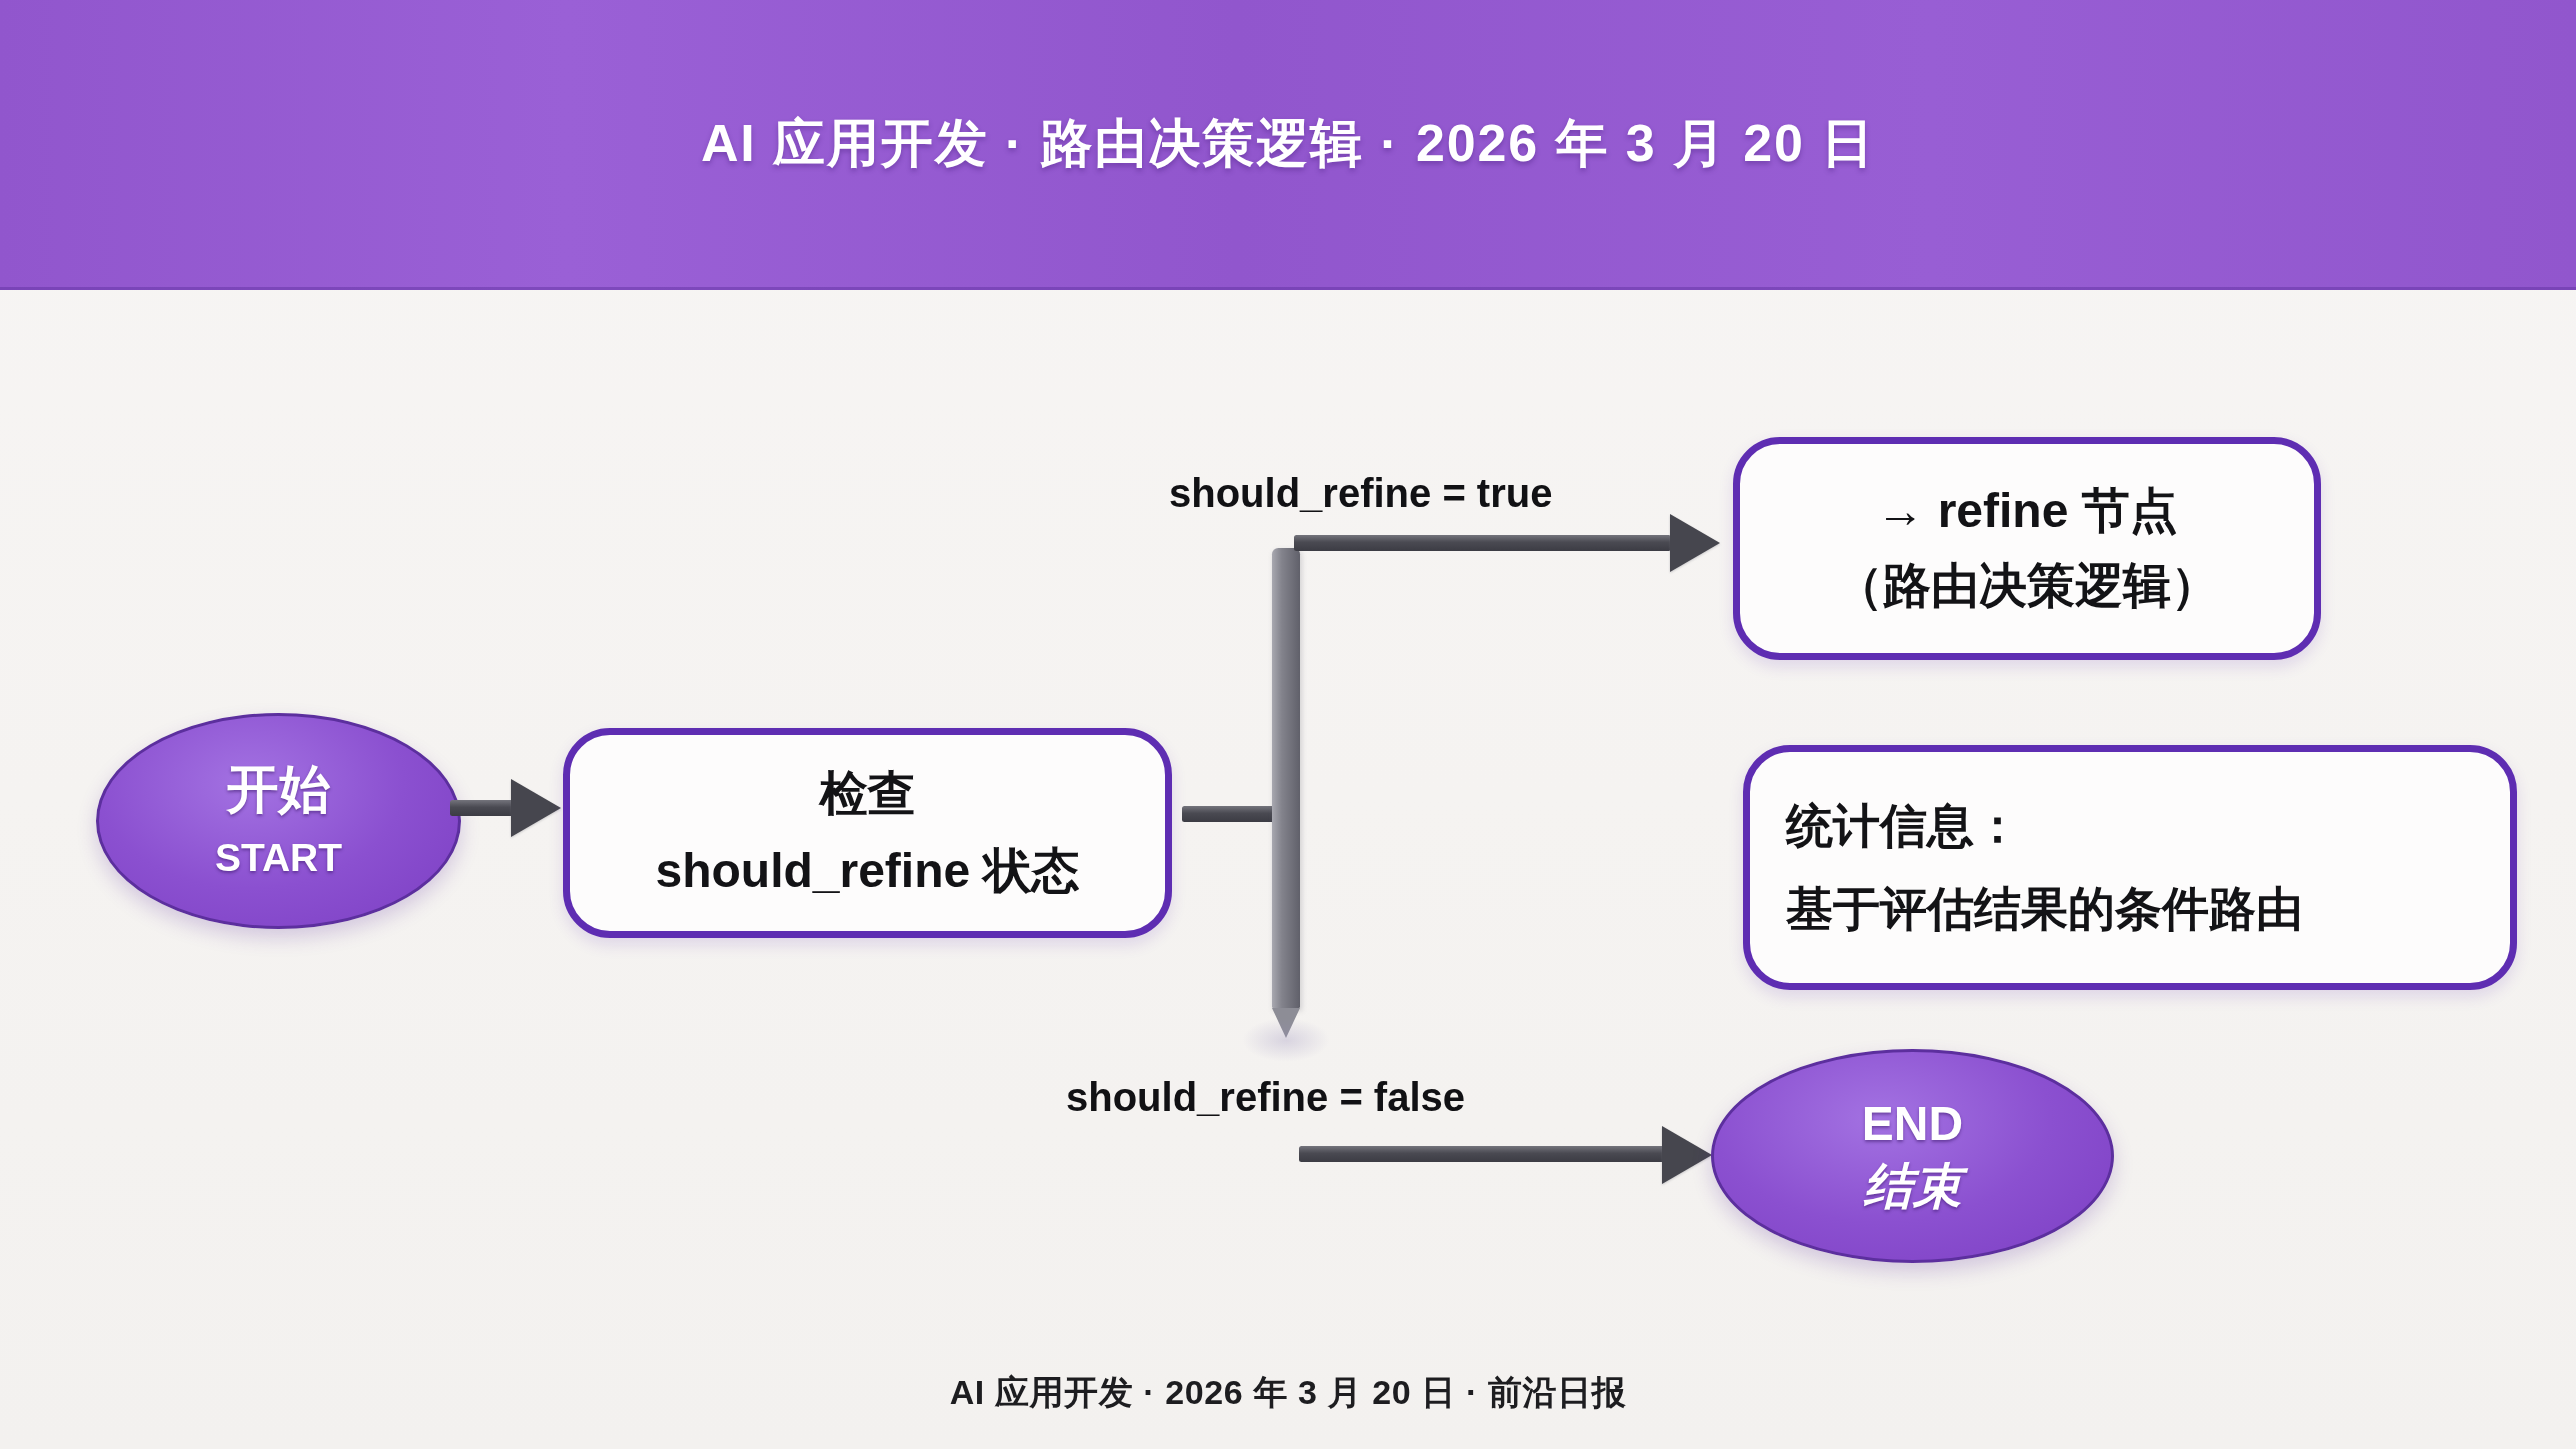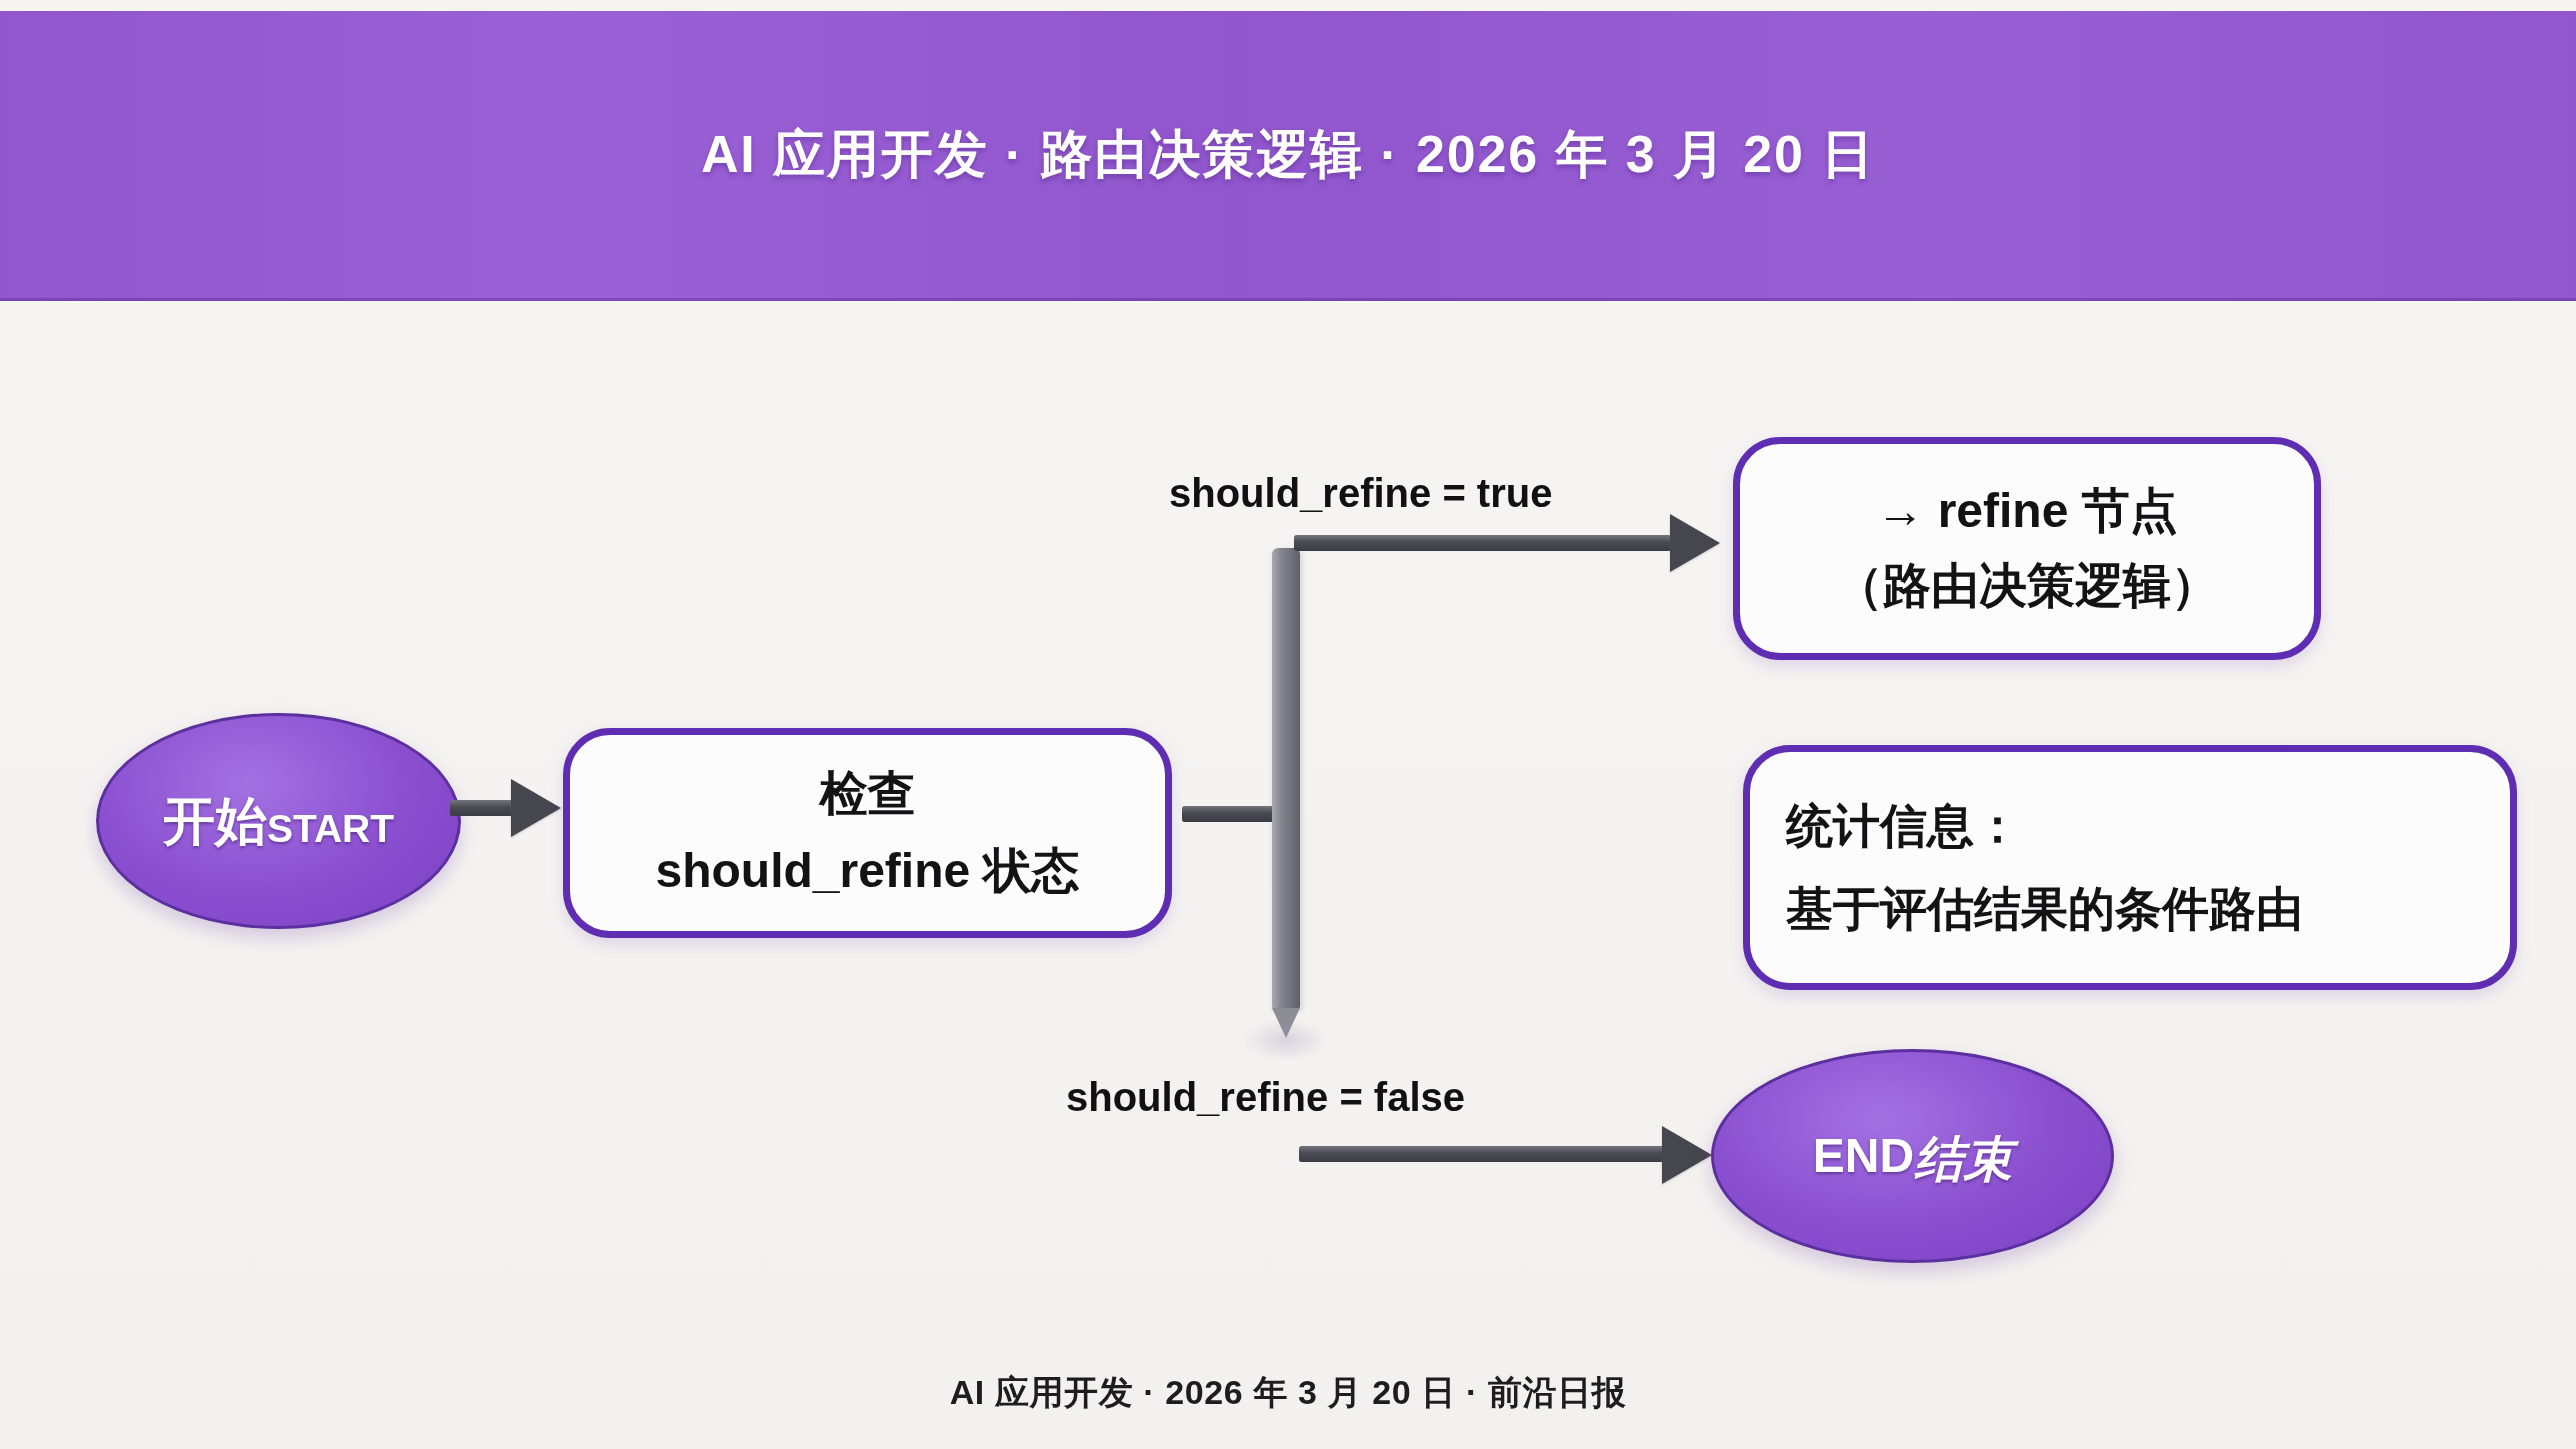--- a/index.html
+++ b/index.html
@@ -18,7 +18,7 @@
     width: 2576px; height: 287px;
     background: linear-gradient(90deg, #9156cd 0%, #9a60d6 22%, #9156cd 48%, #985ed4 75%, #9156cd 100%);
     border-bottom: 3.1px solid rgba(94, 46, 158, 0.45);
-    display: flex; align-items: center; justify-content: center; margin-top: 11px;
+    display: flex; align-items: center; justify-content: center;
   }
   .banner-title {
     color: #ffffff;

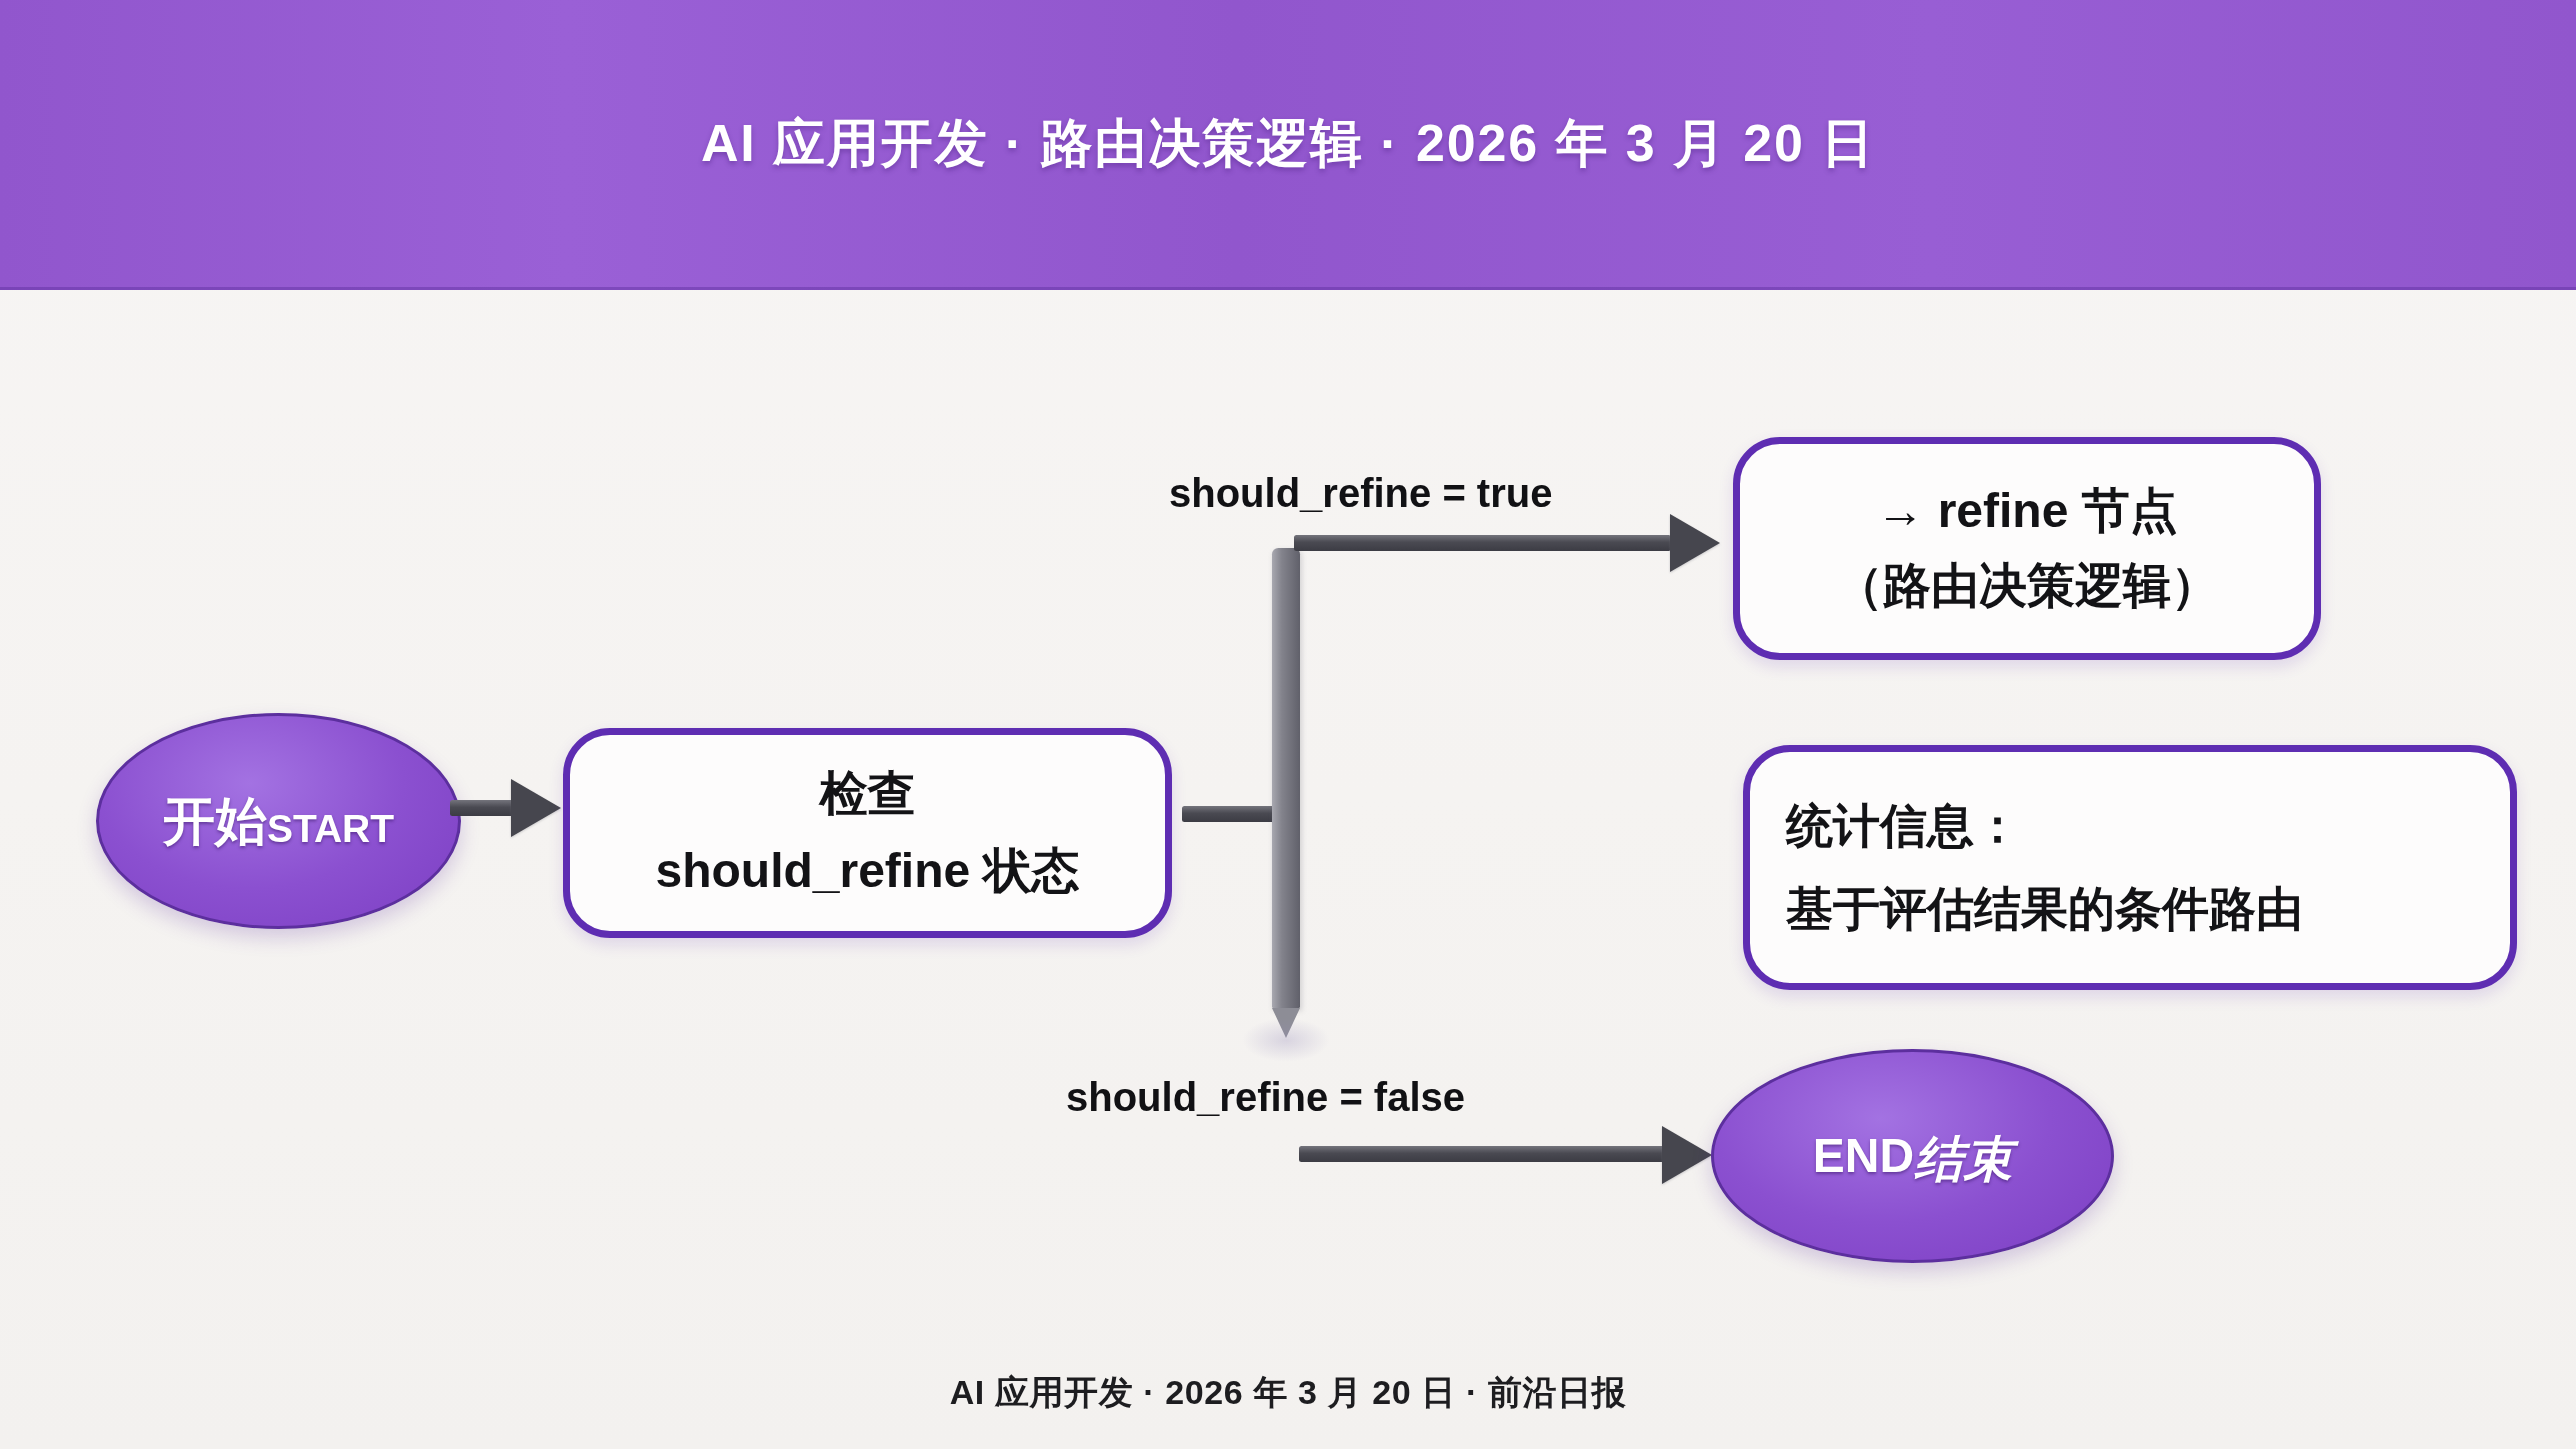--- a/index.html
+++ b/index.html
@@ -37,7 +37,7 @@
     background: radial-gradient(ellipse at 42% 32%, #a372e2 0%, #8b50d0 52%, #7c3ec3 100%);
     border: 3.8px solid #5c2f9e;
     box-shadow: 0 8.8px 19px rgba(96, 52, 160, 0.22);
-    display: flex; flex-direction: row;
+    display: flex; flex-direction: column;
     align-items: center; justify-content: center;
     color: #ffffff; text-align: center;
   }

